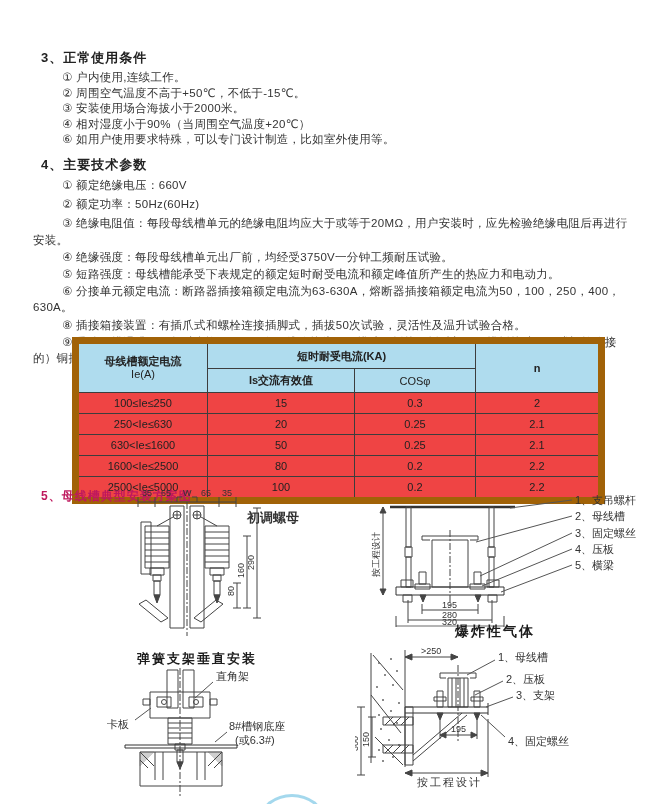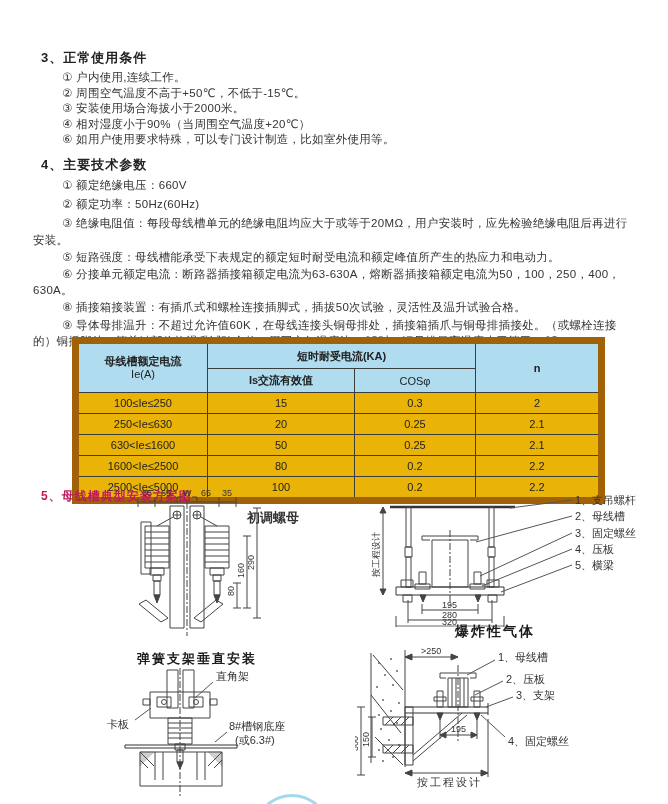--- a/index.html
+++ b/index.html
@@ -62,6 +62,7 @@
       <div class="li sp">① 额定绝缘电压：660V</div>
       <div class="li sp">② 额定功率：50Hz(60Hz)</div>
       <div class="li">③ 绝缘电阻值：每段母线槽单元的绝缘电阻均应大于或等于20MΩ，用户安装时，应先检验绝缘电阻后再进行安装。</div>
+      <div class="li">④ 绝缘强度：每段母线槽单元出厂前，均经受3750V一分钟工频耐压试验。</div>
       <div class="li">⑤ 短路强度：母线槽能承受下表规定的额定短时耐受电流和额定峰值所产生的热应力和电动力。</div>
       <div class="li">⑥ 分接单元额定电流：断路器插接箱额定电流为63-630A，熔断器插接箱额定电流为50，100，250，400，630A。</div>
       <div class="li">⑧ 插接箱接装置：有插爪式和螺栓连接插脚式，插拔50次试验，灵活性及温升试验合格。</div>

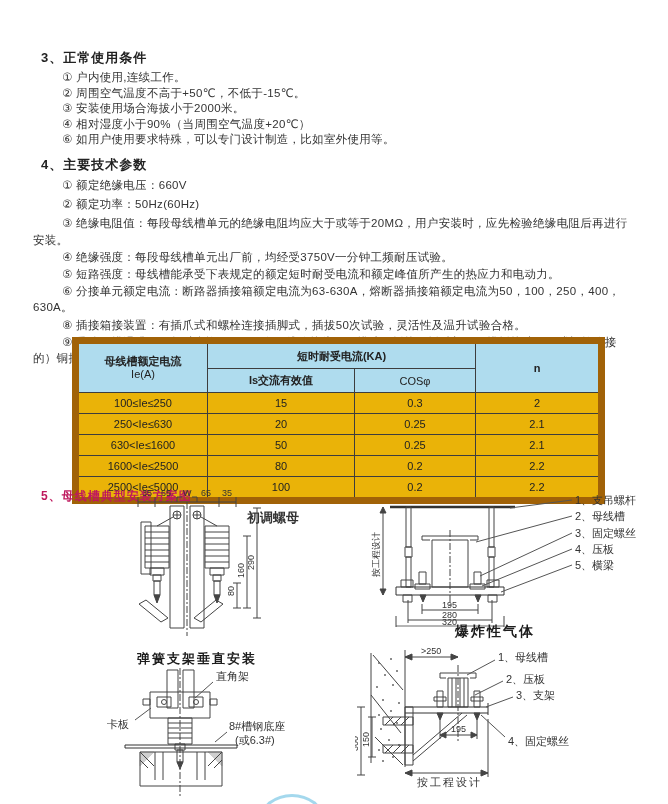--- a/index.html
+++ b/index.html
@@ -23,7 +23,7 @@
   .ptable td{border:1px solid #3d3d3d;text-align:center;vertical-align:middle;padding:0;}
   .ptable{border:7px solid #a16207;}
   .ptable .hd{background:#afdcee;font-weight:bold;}
-  .ptable .dt{background:#eab308;height:20px;margin-top:32px;}
+  .ptable .dt{background:#ef4444;height:20px;margin-top:32px;}
   .ptable .h1{height:24px;}
   .ptable .h2{height:23px;}
   .c1{width:132px;} .c2{width:147px;} .c3{width:121px;} .c4{width:126px;}

